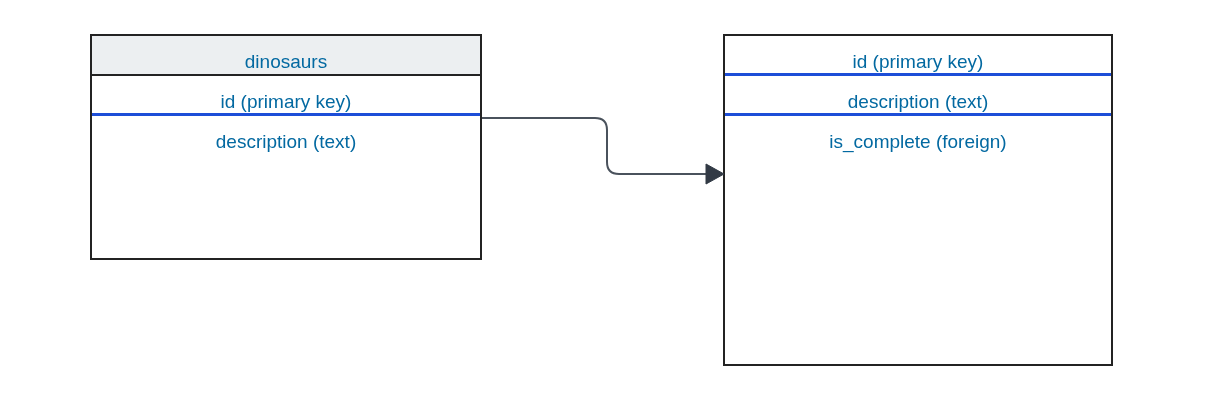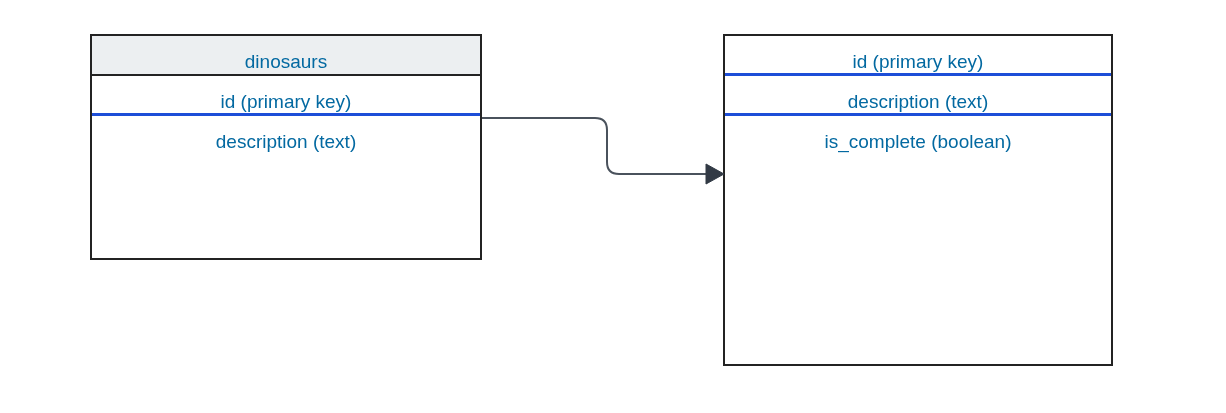--- a/index.html
+++ b/index.html
@@ -93,7 +93,7 @@
   <div class="entity" id="entity-tasks">
     <div class="entity-row">id (primary key)</div>
     <div class="entity-row">description (text)</div>
-    <div class="entity-row">is_complete (boolean)</div>
+    <div class="entity-row">is_complete (foreign)</div>
   </div>
 
   <svg id="relationship-layer" viewBox="0 0 1226 413">

